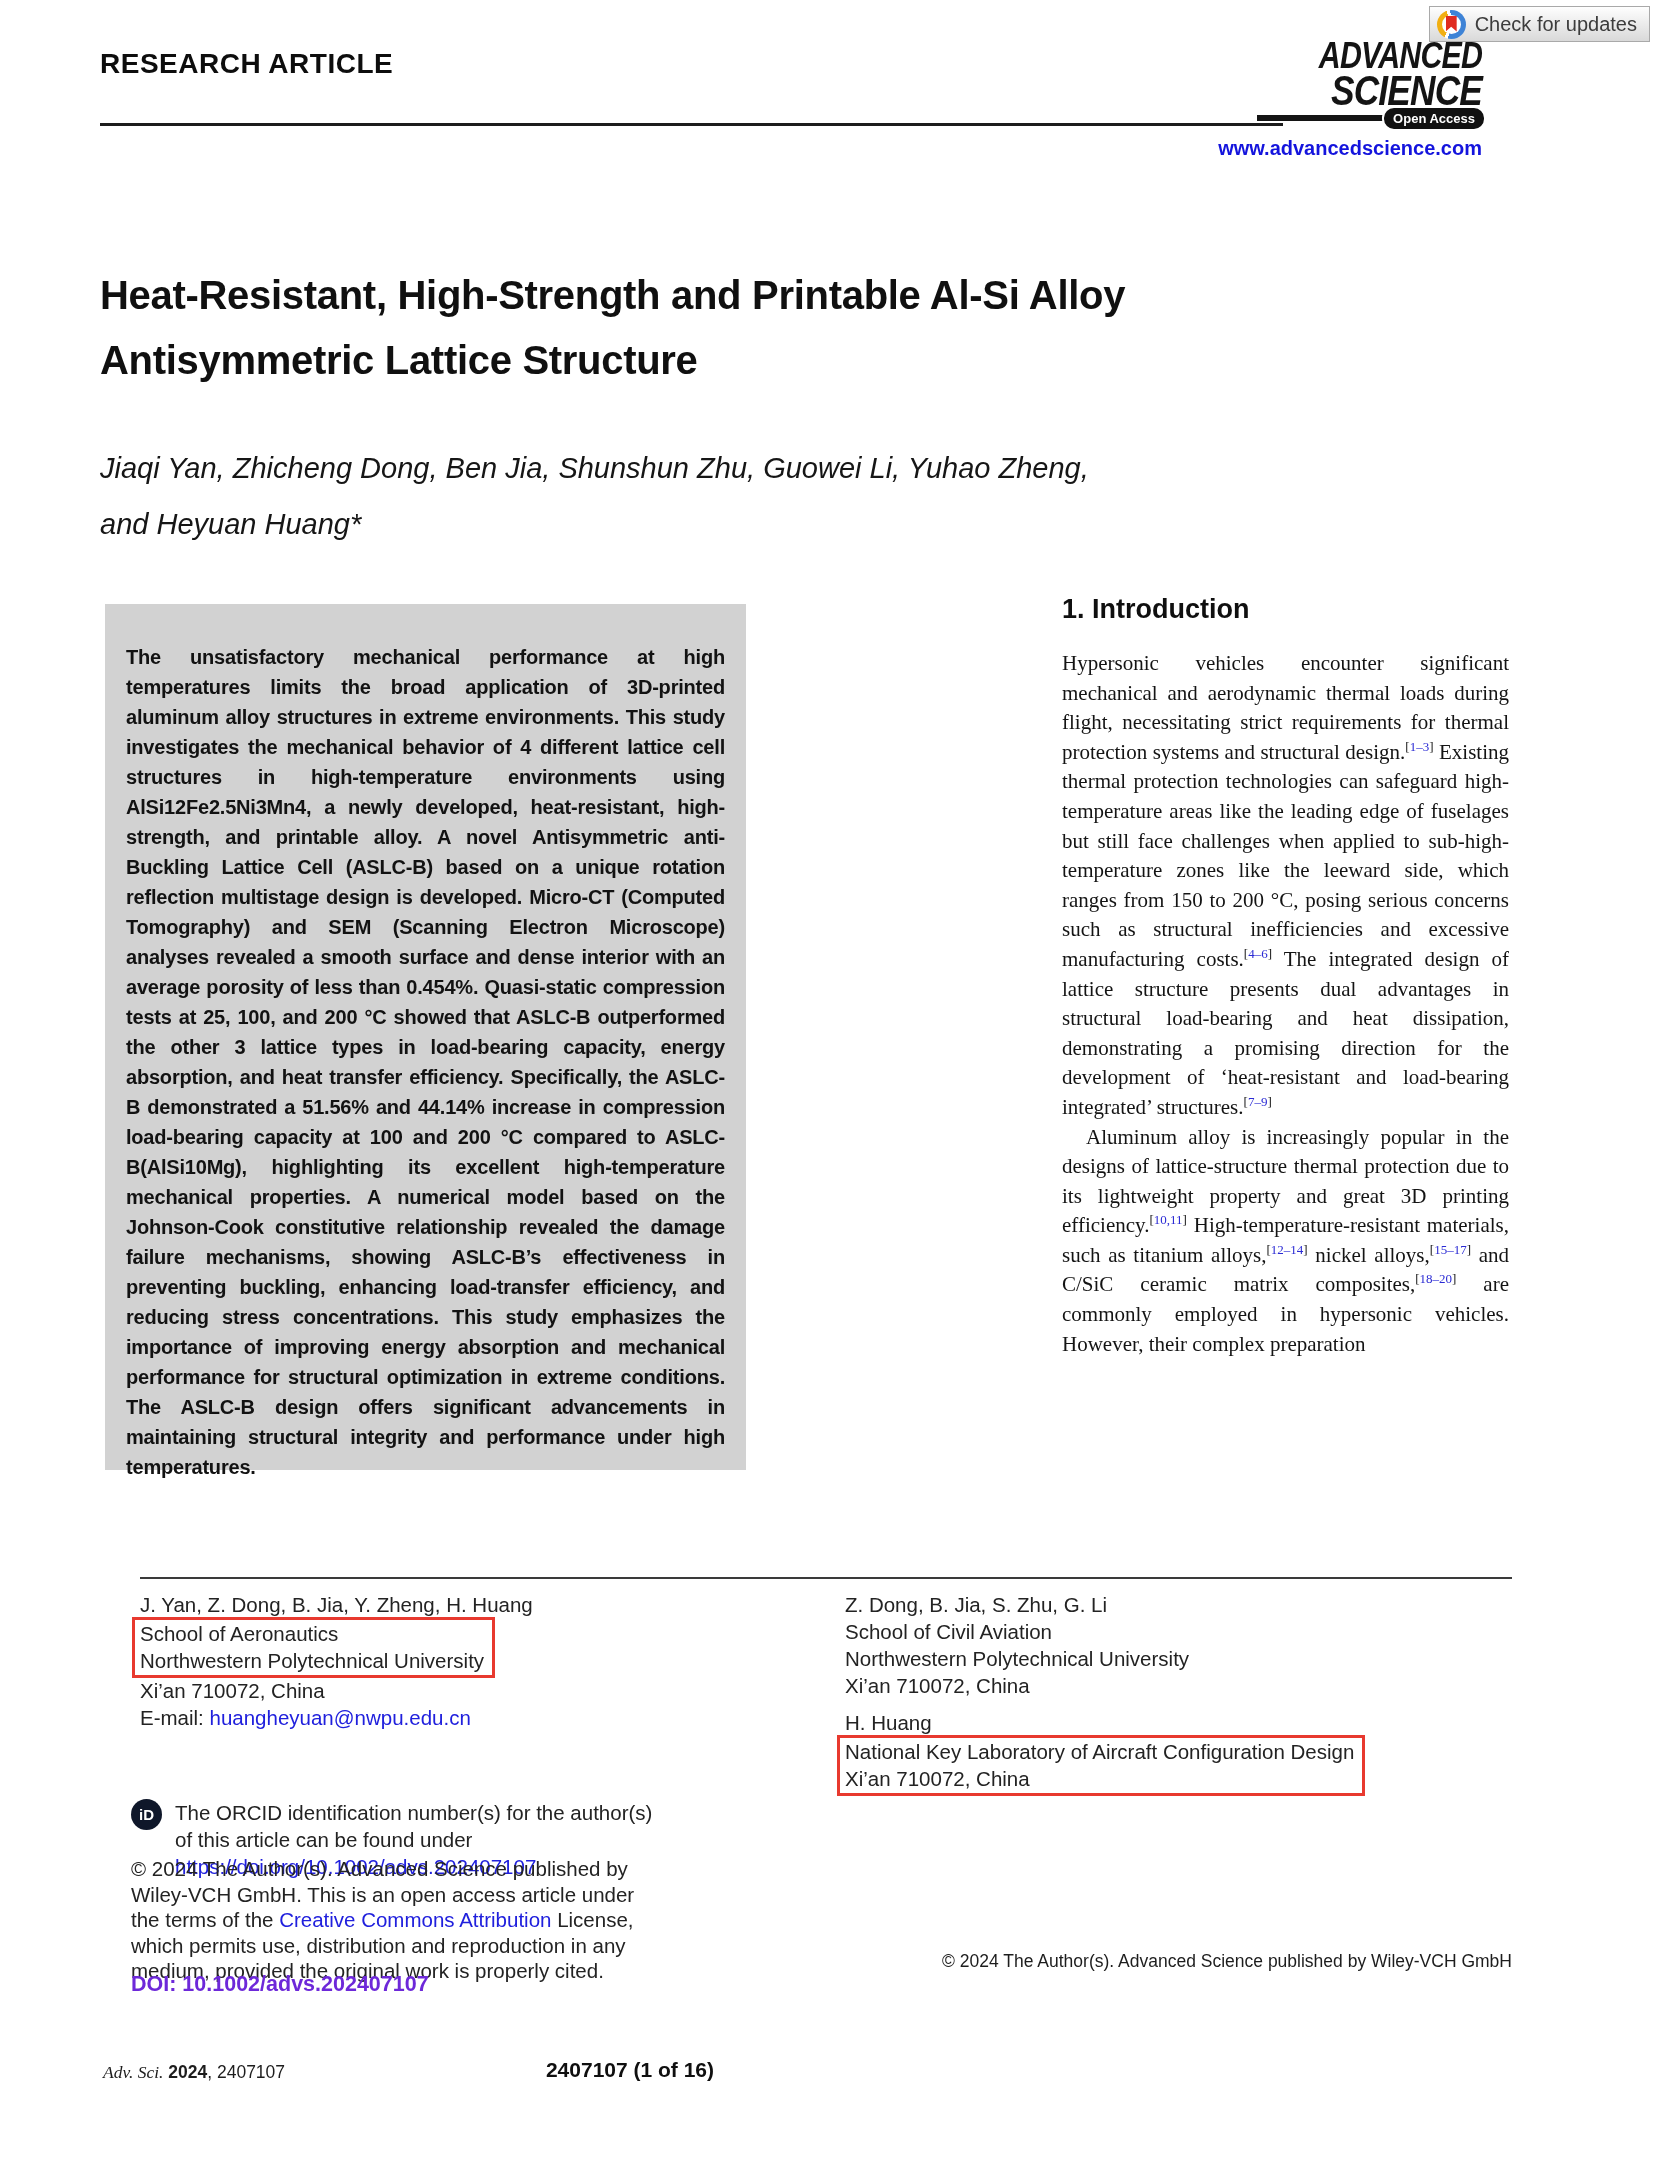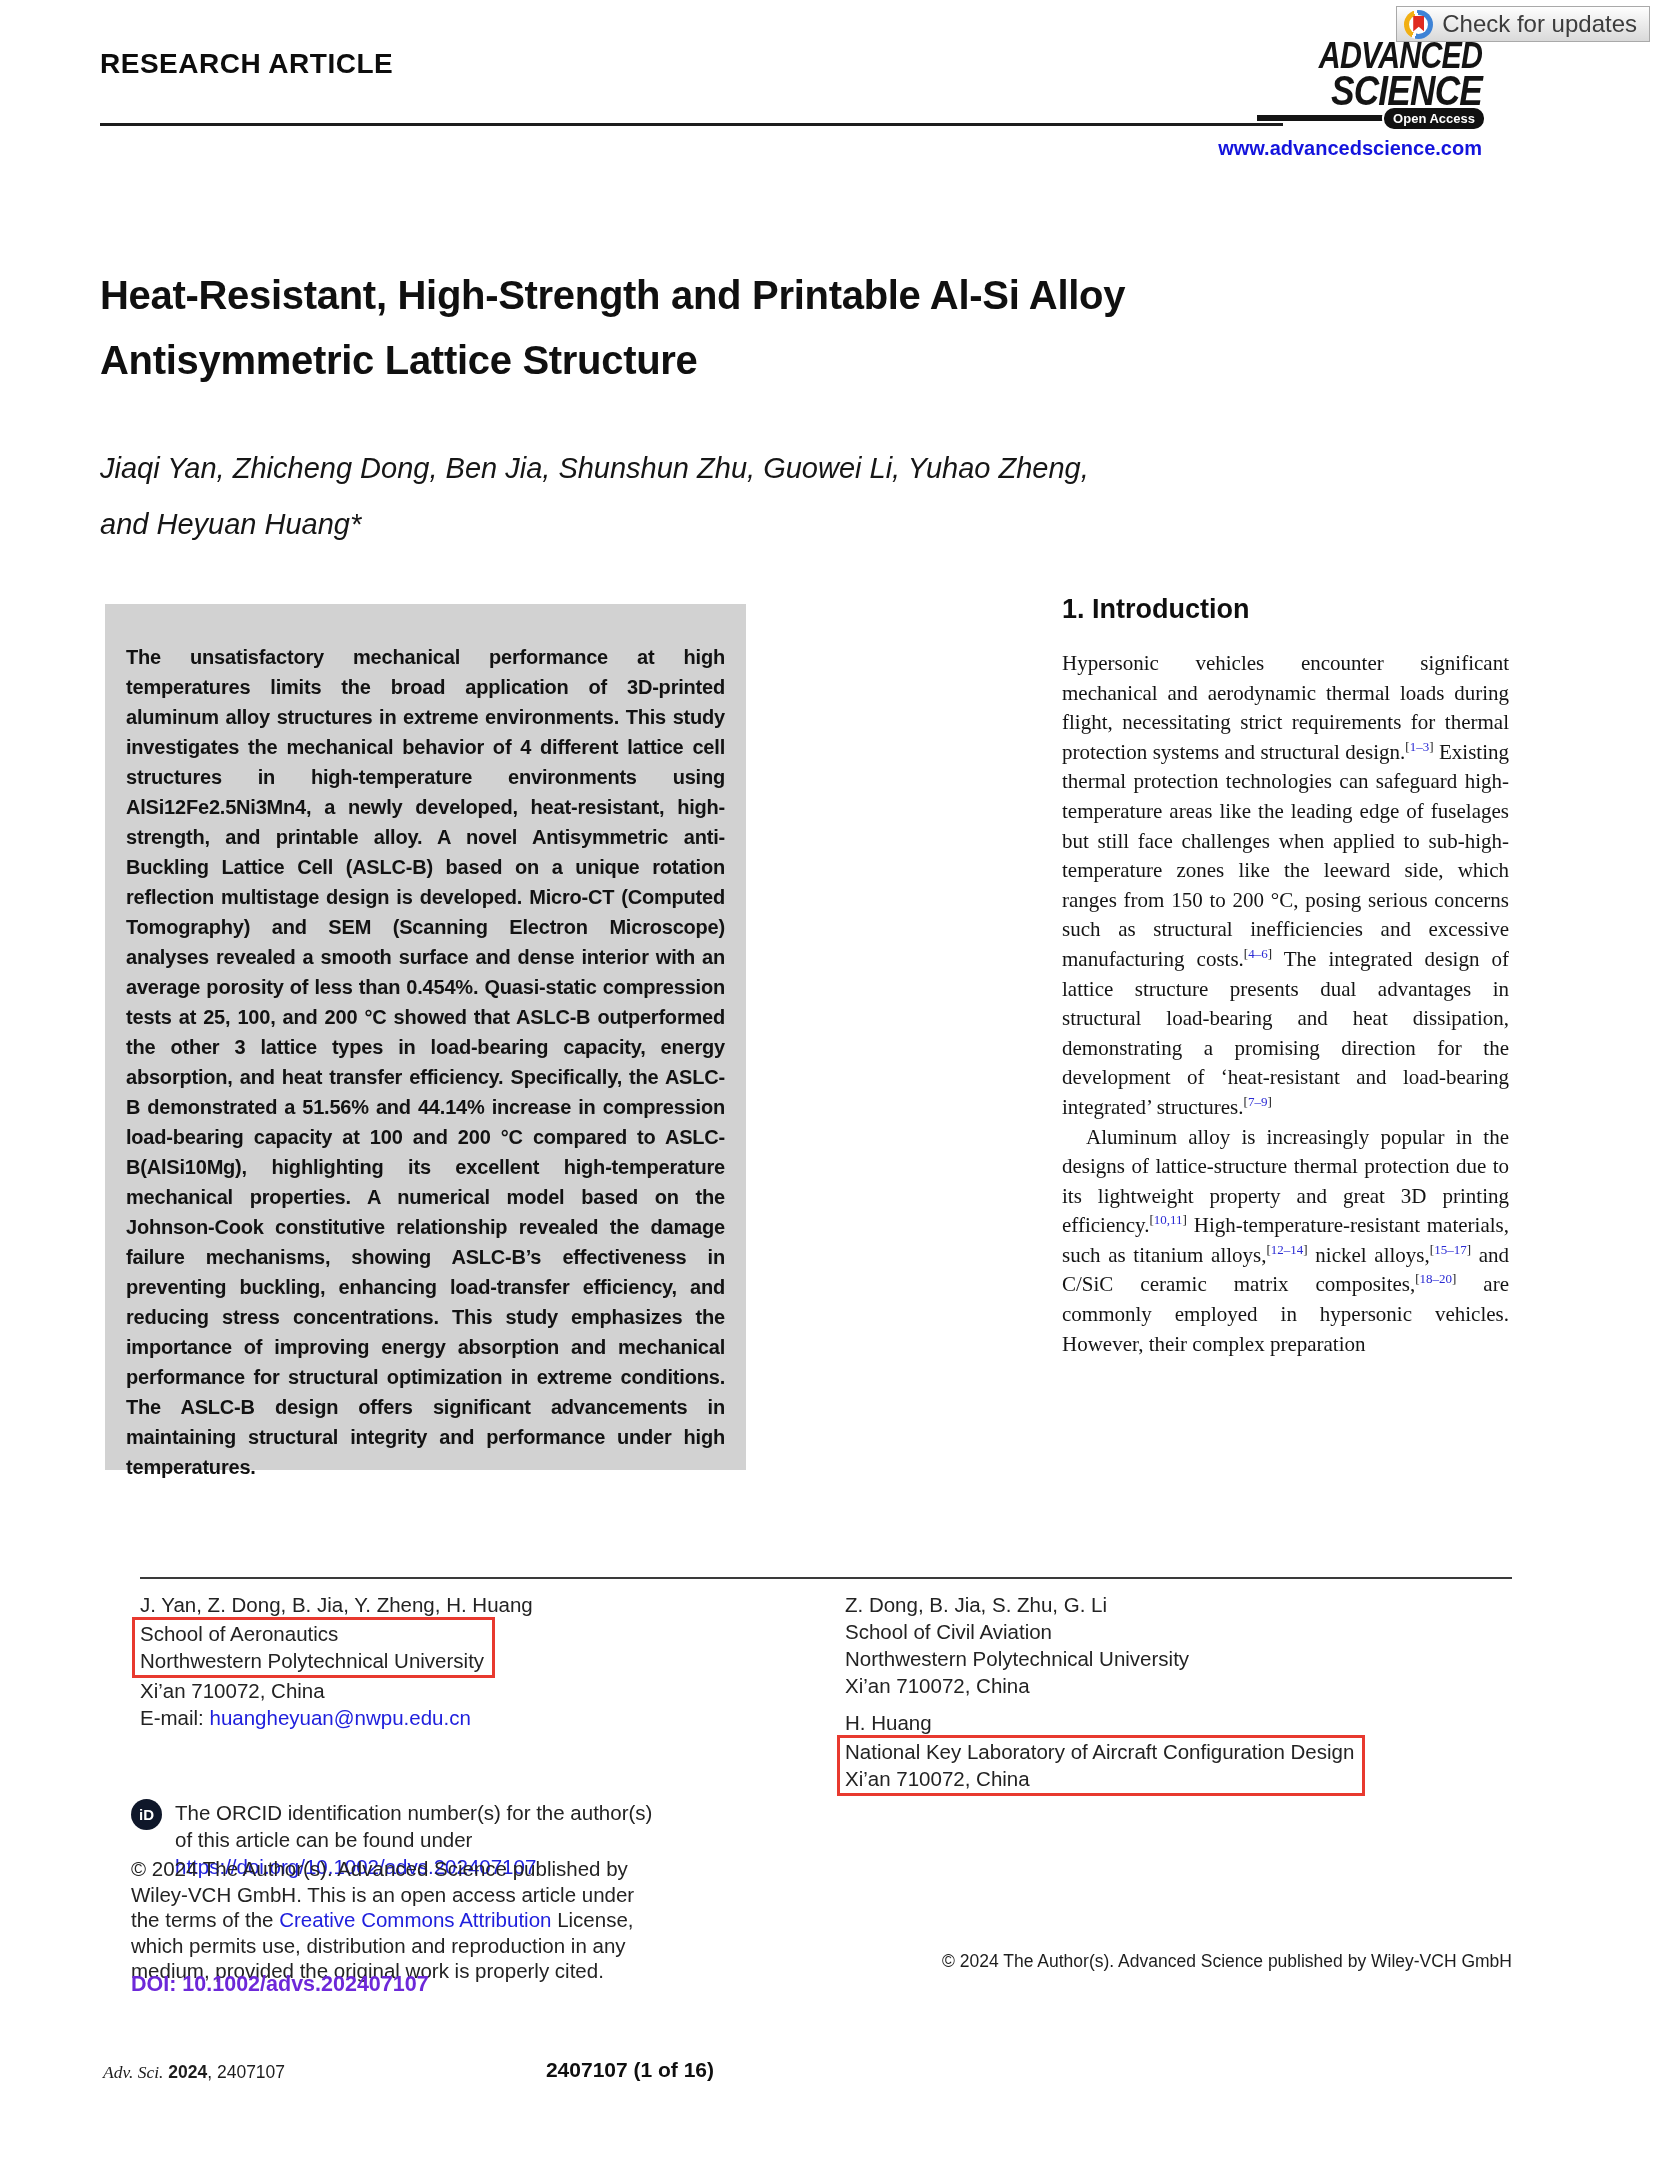--- a/index.html
+++ b/index.html
@@ -19,7 +19,7 @@
     background:linear-gradient(#fefefe,#d9d9d9);
     border:1px solid #a9a9a9;
     box-sizing:border-box;
-    font-size:24px;color:#3c3c3c;
+    font-size:20px;color:#3c3c3c;
     cursor:pointer;
   }
   .cm-icon{

